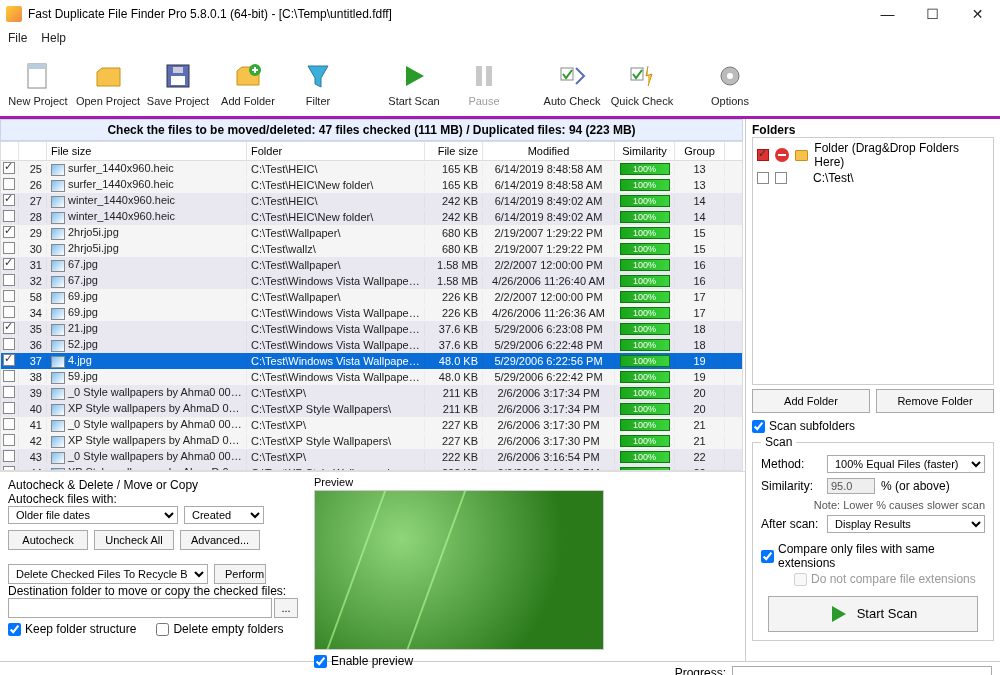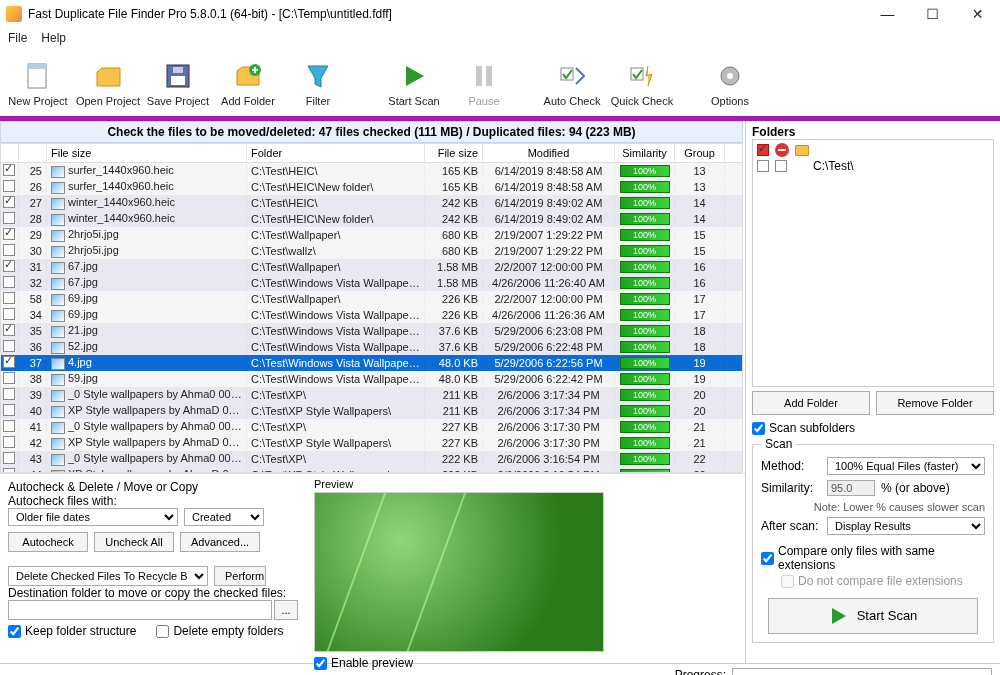--- a/index.html
+++ b/index.html
@@ -10,7 +10,7 @@
 .win-controls { display: flex; }
 .win-controls div { width: 45px; height: 28px; display: flex; align-items: center; justify-content: center; font-size: 14px; color:#222; }
 .menubar { height: 20px; display: flex; align-items: center; gap: 14px; padding: 0 8px; font-size: 12px; color:#222; }
-.toolbar { display: flex; padding: 4px 4px 2px 4px; gap: 2px; border-bottom: 5px solid #a21caf; }
+.toolbar { display: flex; padding: 4px 4px 2px 4px; gap: 2px; border-bottom: 3px solid #a21caf; }
 .tool-btn { width: 68px; height: 62px; display: flex; flex-direction: column; align-items: center; justify-content: center; gap: 3px; font-size: 11px; color:#222; }
 .tool-btn .ico { width: 32px; height: 32px; display:flex; align-items:center; justify-content:center; }
 .tool-btn.disabled { opacity:.45; }

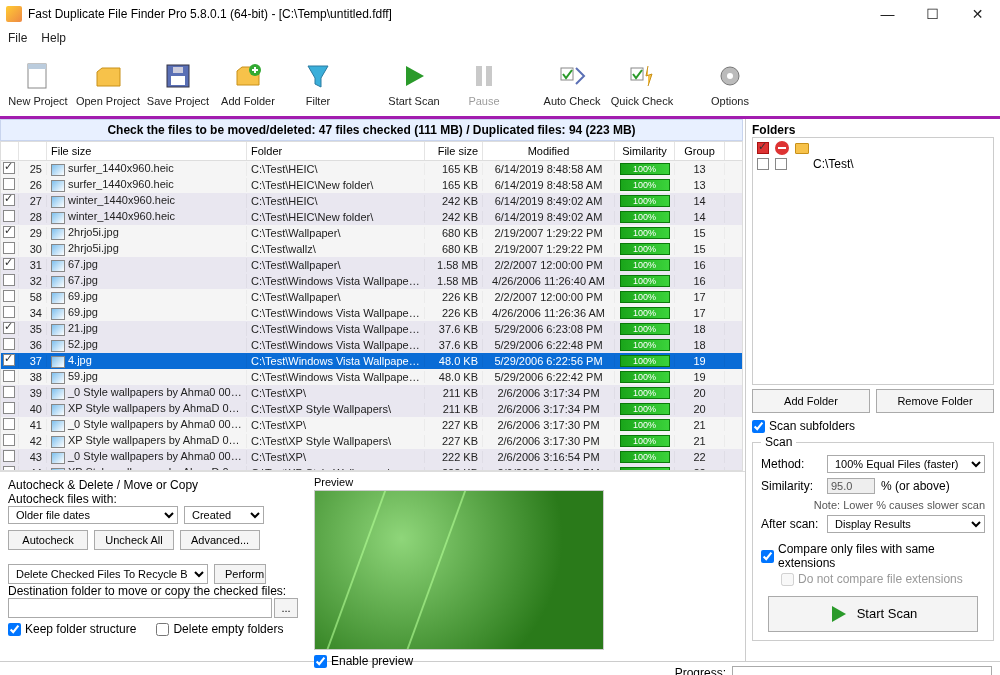--- a/index.html
+++ b/index.html
@@ -491,6 +491,7 @@
         <span class="chk on" style="background:#d33;border-color:#a11;"></span>
         <span class="icon-stop"></span>
         <span class="icon-folder"></span>
+        <span>Folder (Drag&amp;Drop Folders Here)</span>
       </div>
       <div class="folder-row">
         <span class="chk"></span>

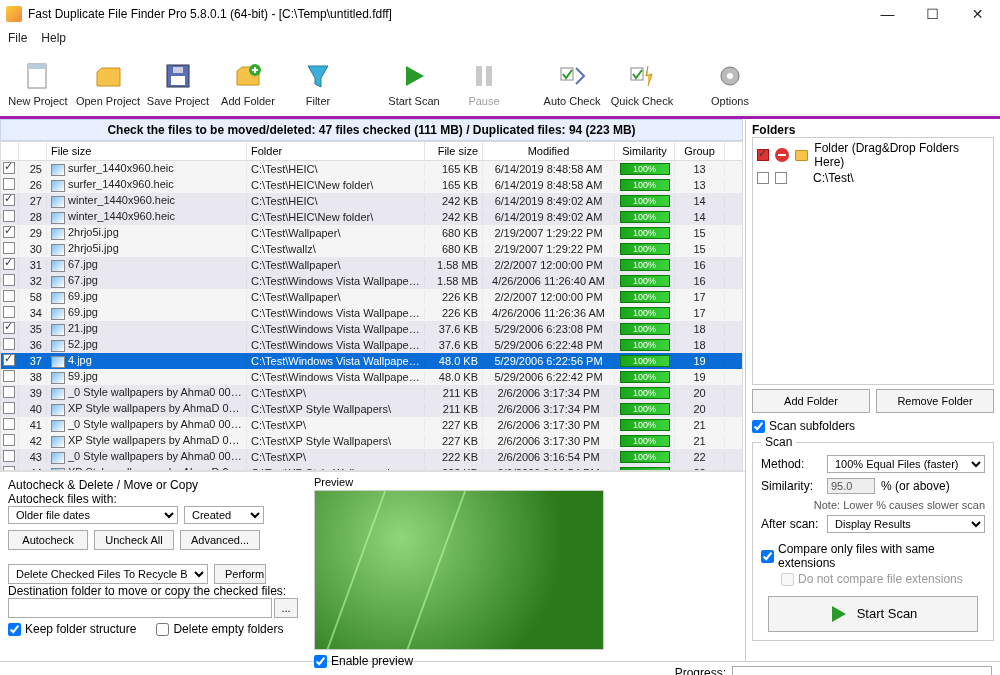--- a/index.html
+++ b/index.html
@@ -529,7 +529,7 @@
           <input type="checkbox" checked="" style="">
           <span>Compare only files with same extensions</span>
         </label><br>
-      <label class="chk-inline" style="margin-top:2px; color:#999; margin-left:20px;">
+      <label class="chk-inline" style="margin-top:2px; color:#999; margin-left:33px;">
           <input type="checkbox" disabled="" style="">
           <span>Do not compare file extensions</span>
         </label>

